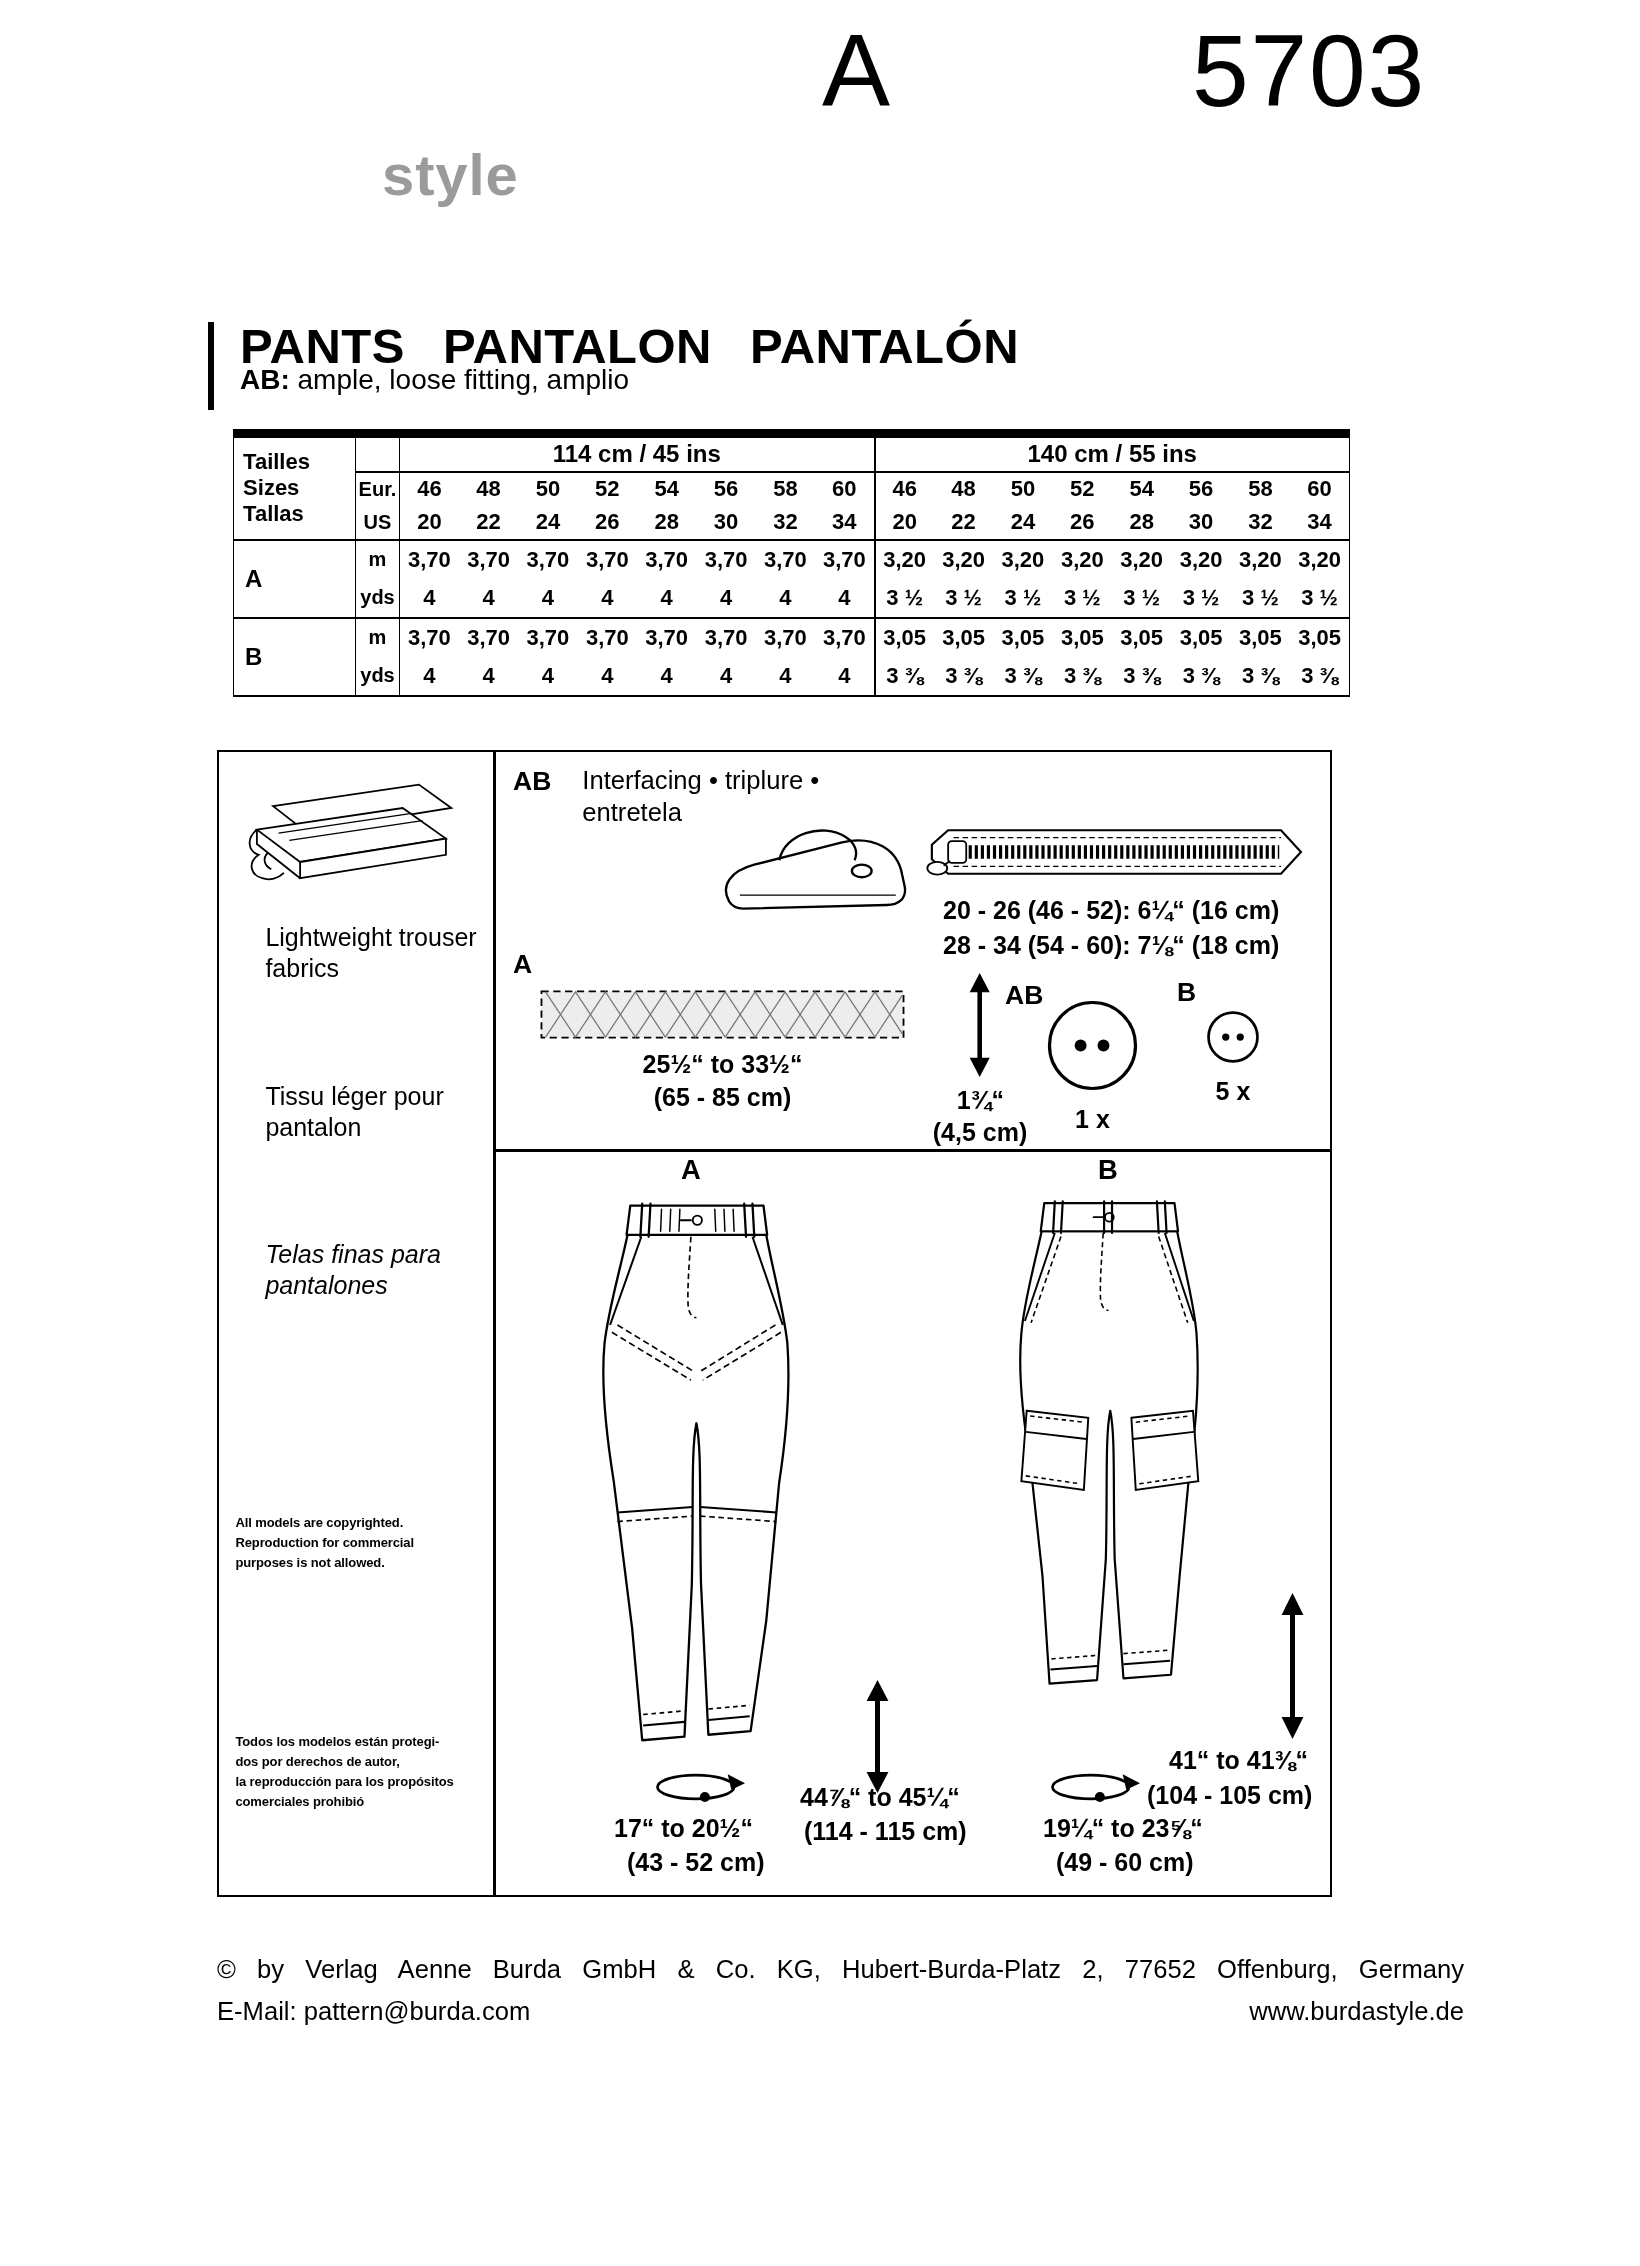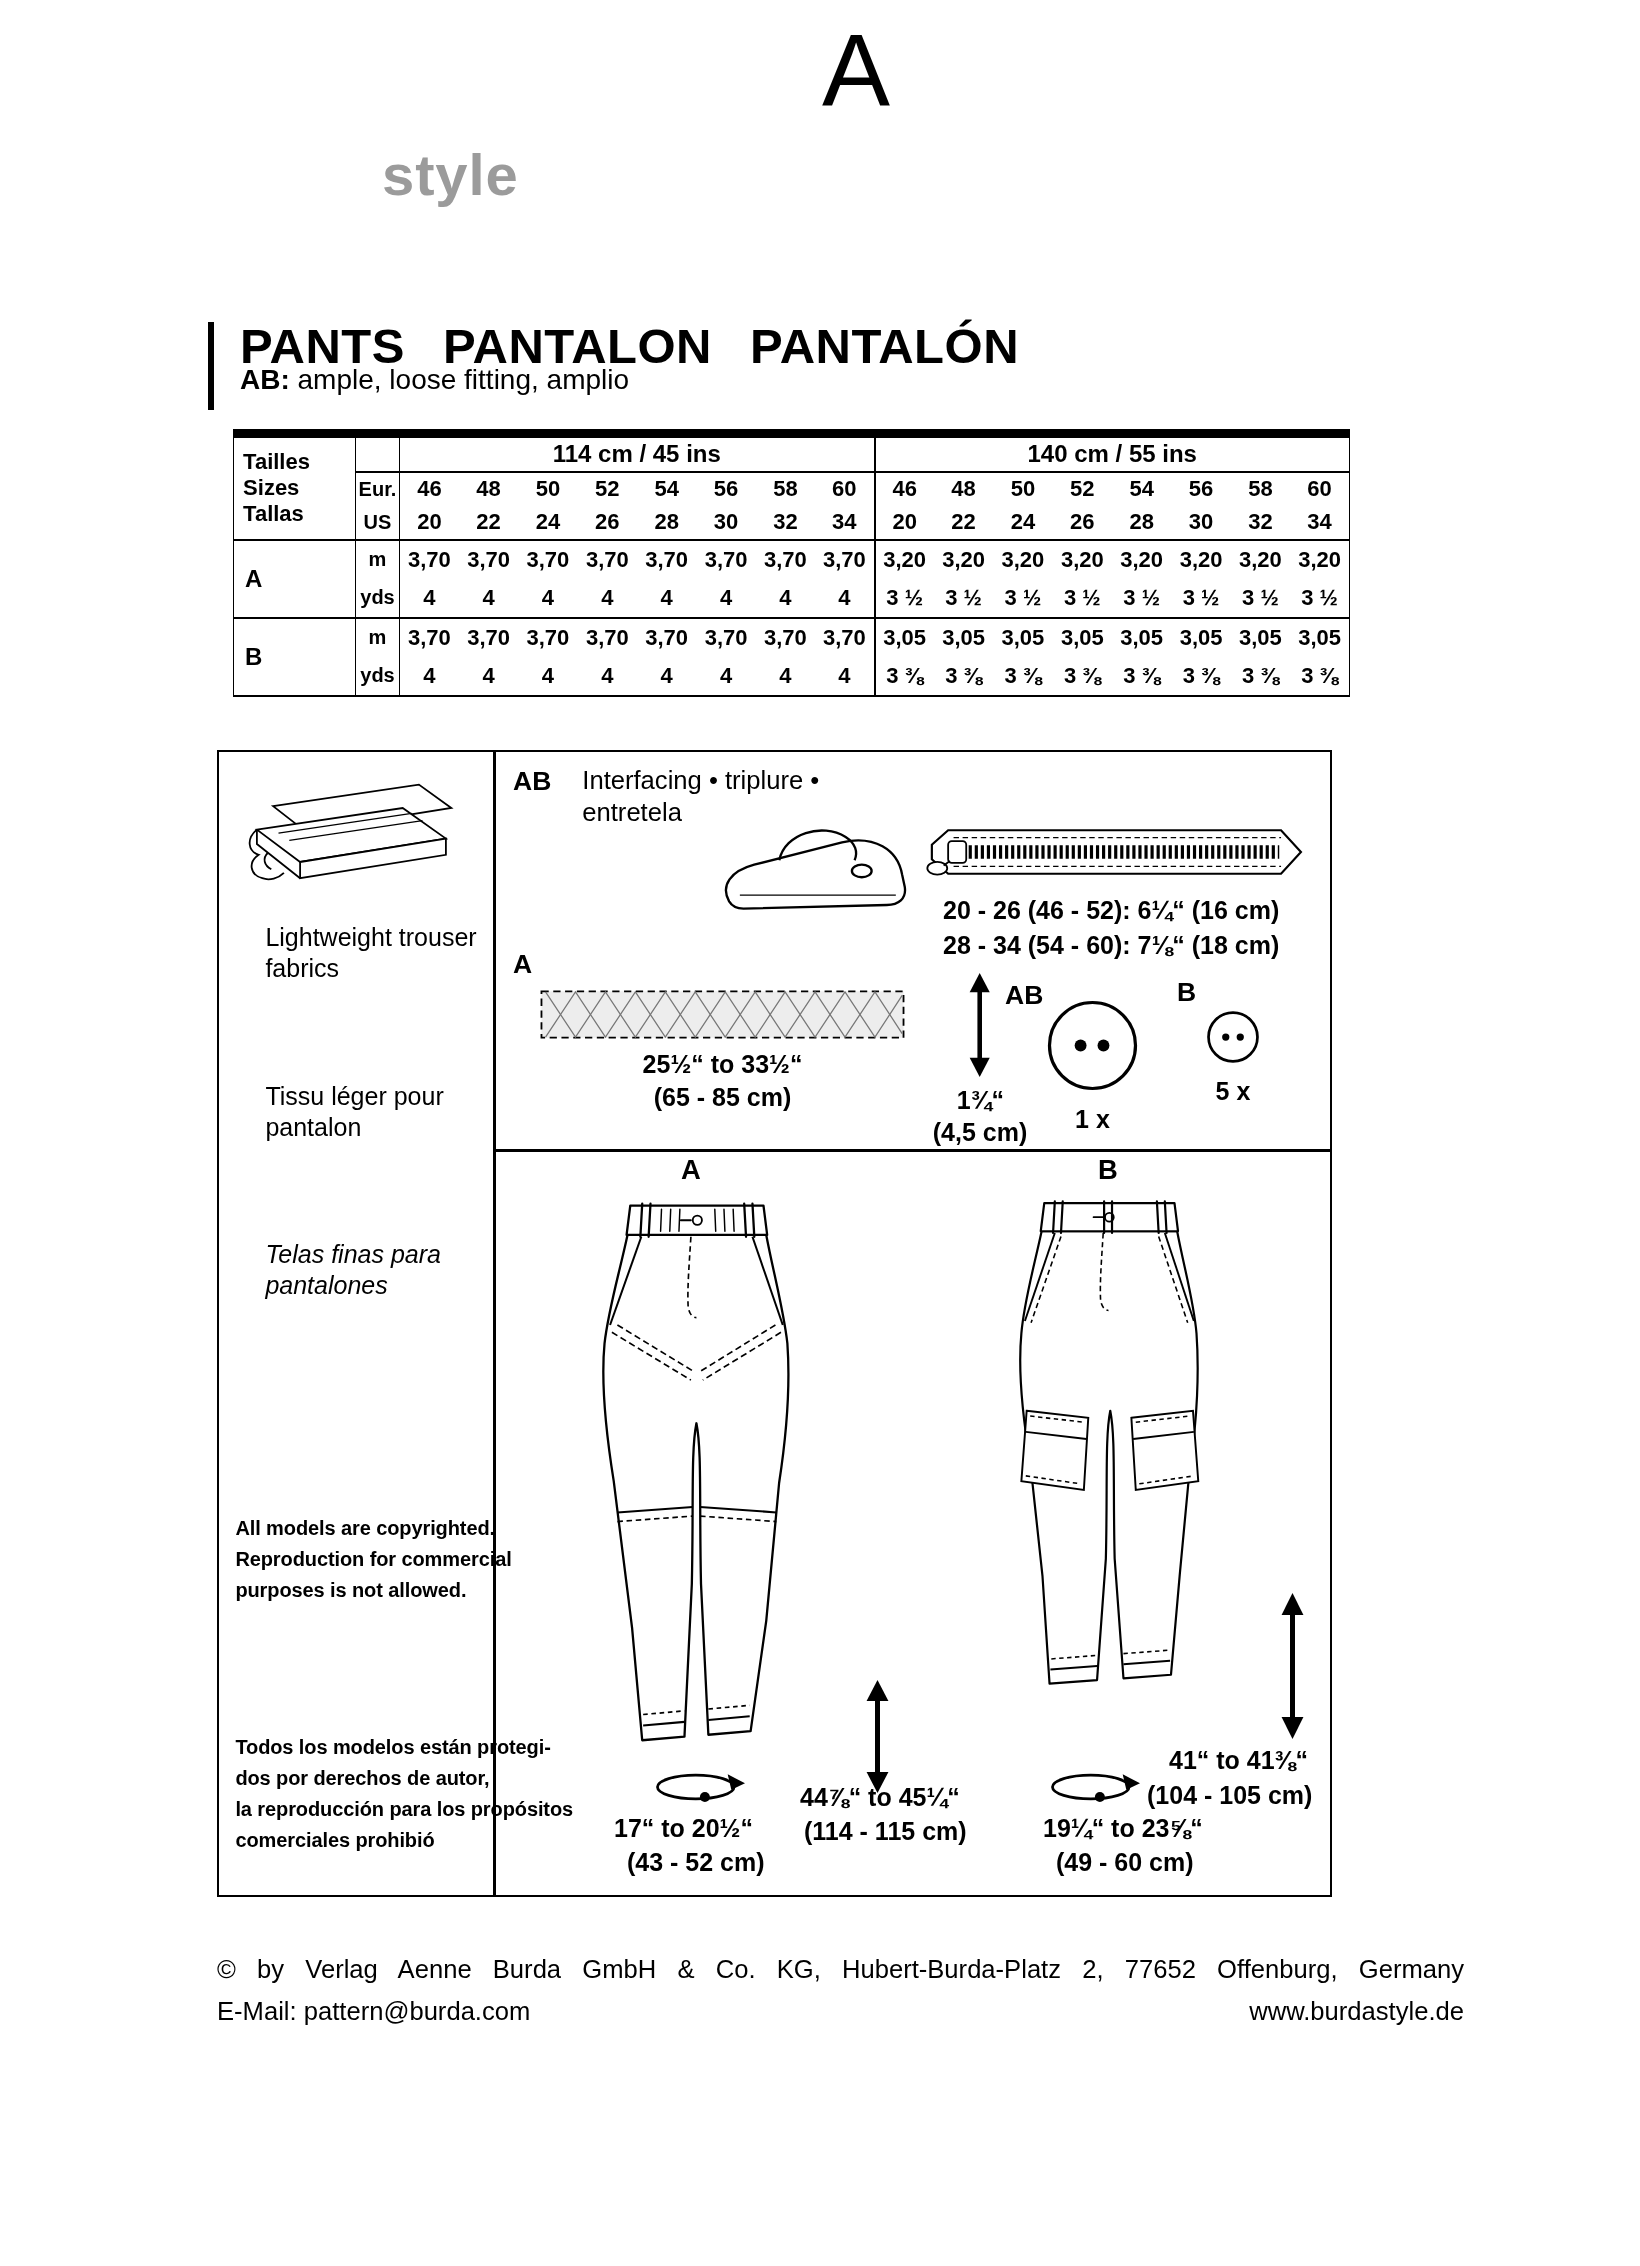--- a/index.html
+++ b/index.html
@@ -111,6 +111,7 @@
 
   <div class="logo-style">style</div>
   <div class="view-letter">A</div>
+  <div class="pattern-number">5703</div>
 
   <div class="title-bar"></div>
   <h1 class="title">PANTS PANTALON PANTALÓN</h1>

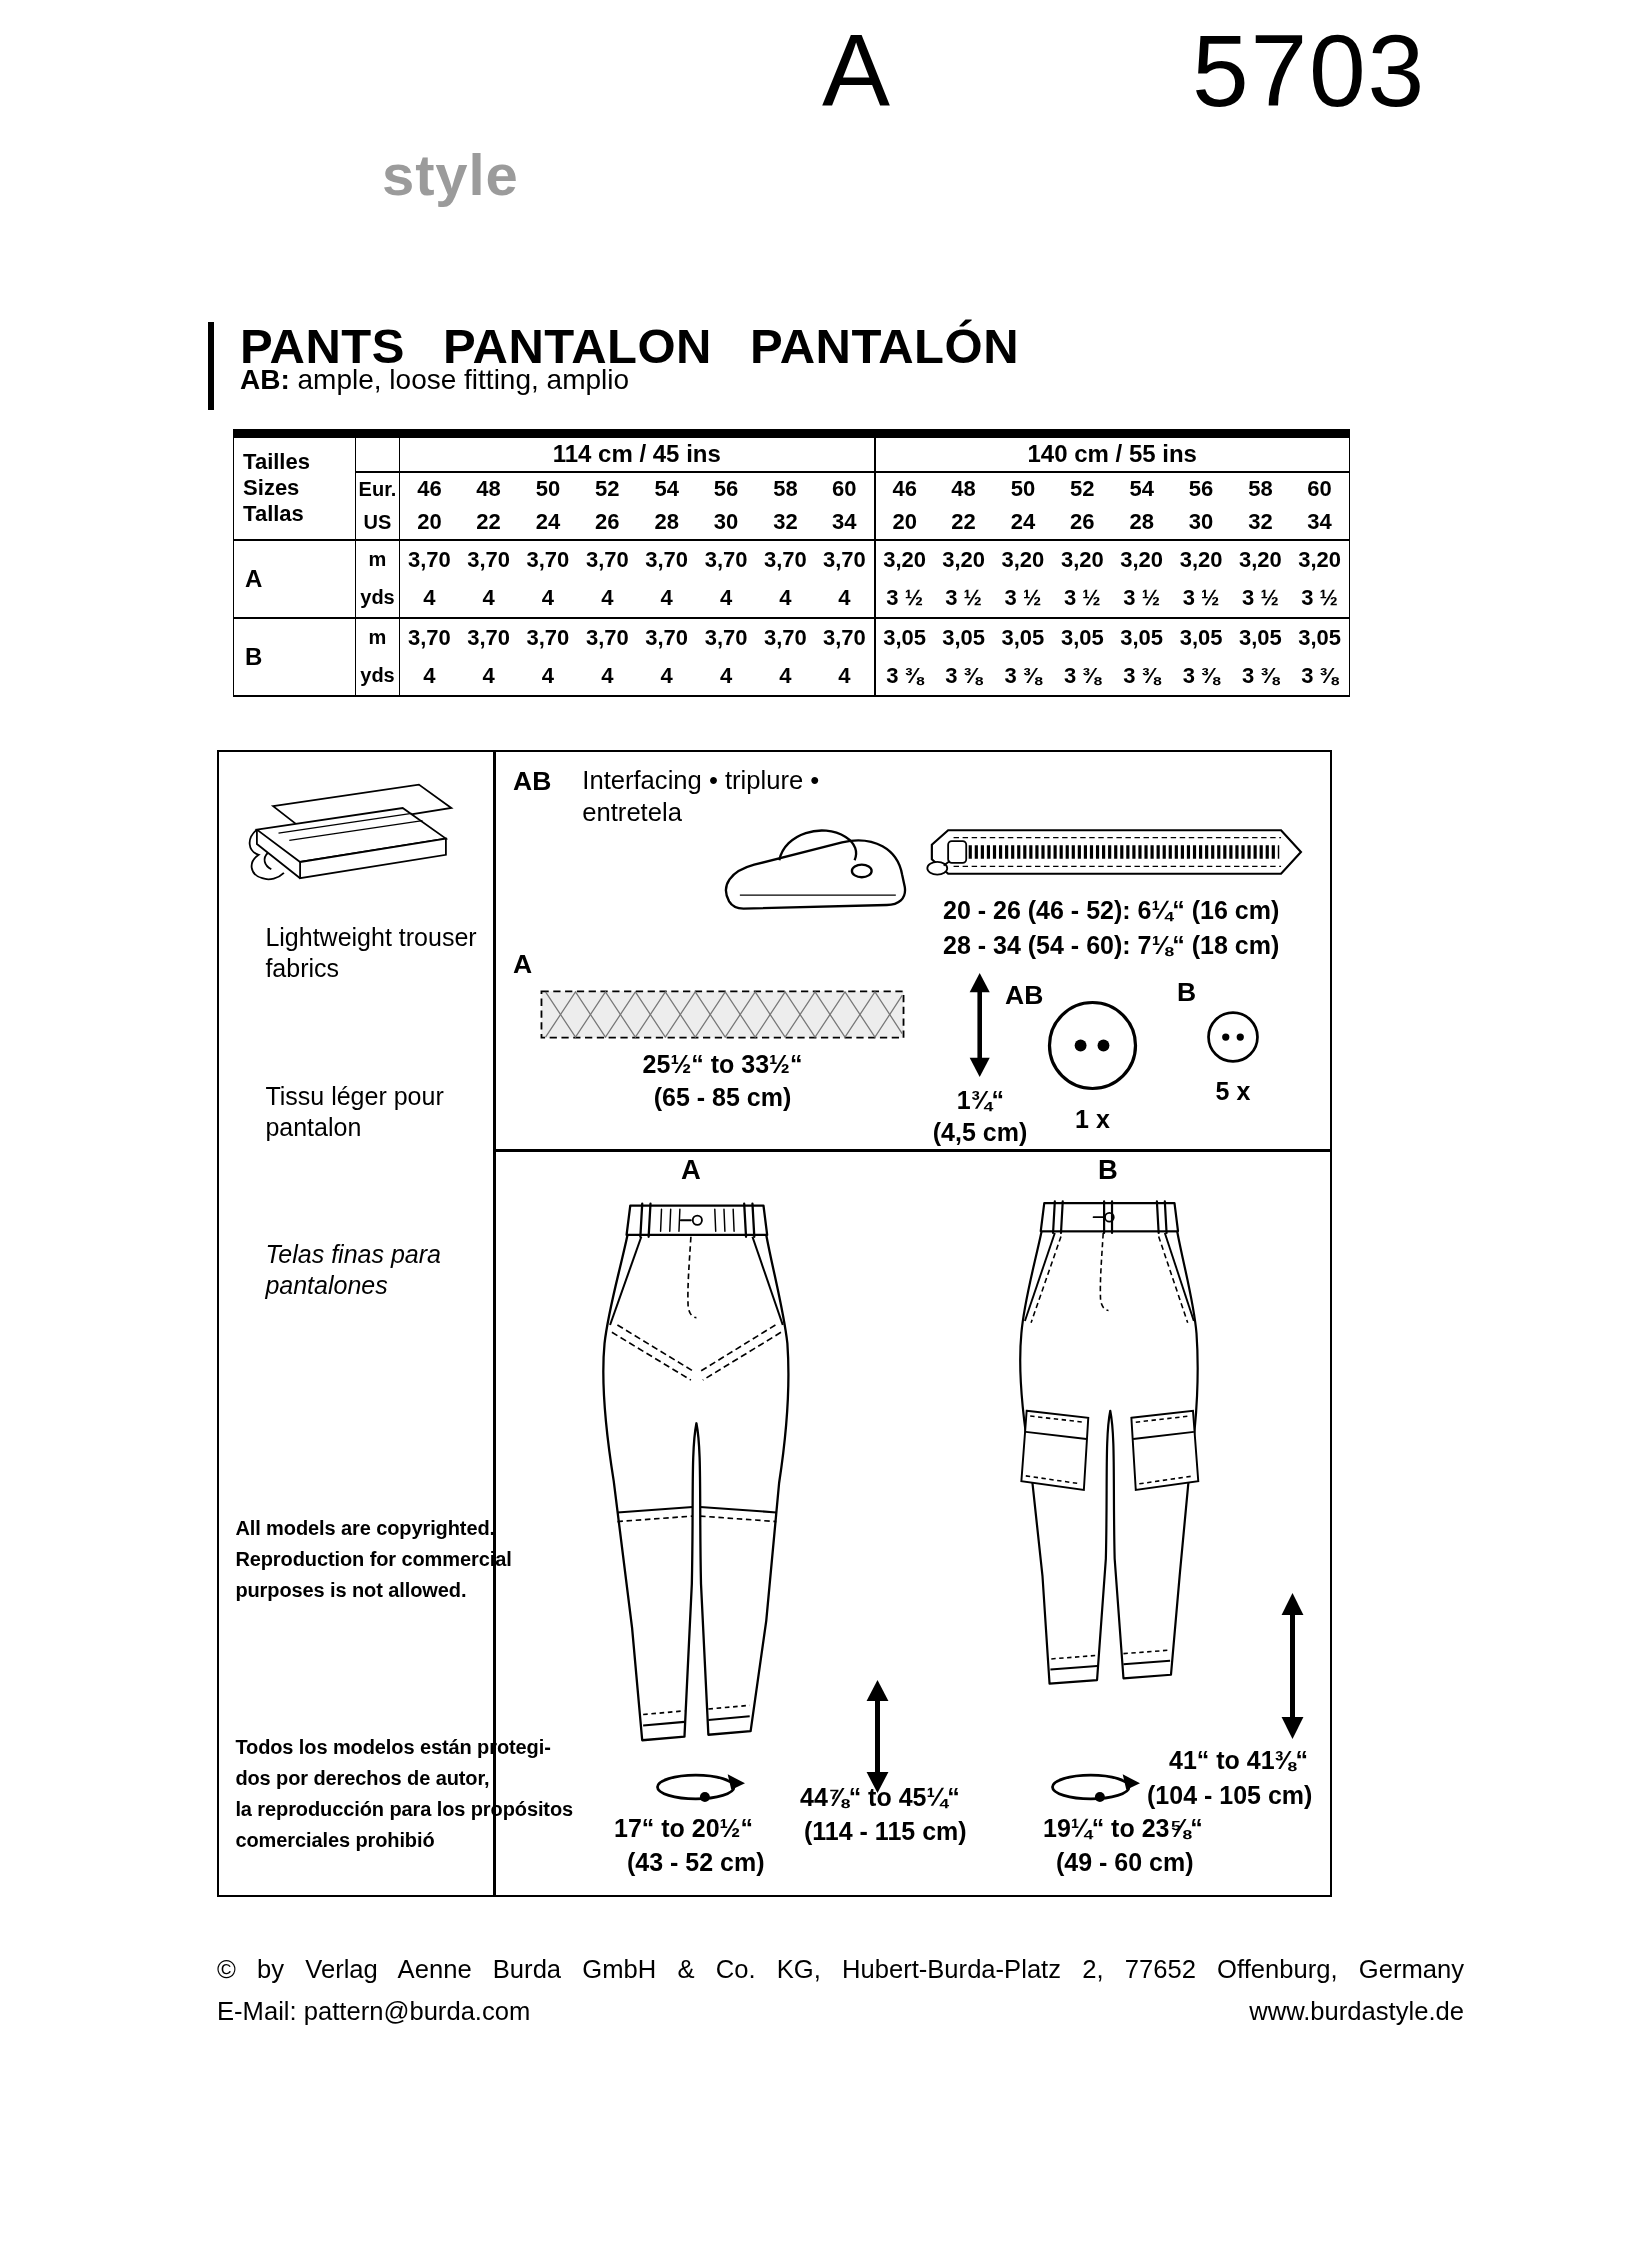--- a/index.html
+++ b/index.html
@@ -54,7 +54,7 @@
   .fabric-en { left:16.4px; top:170px; }
   .fabric-fr { left:16.4px; top:329px; }
   .fabric-es { left:16.4px; top:487px;font-style:italic; }
-  .copy { font-size:20px; font-weight:bold; line-height:1.55; letter-spacing:-0.1px; }
+  .copy { font-size:13px; font-weight:bold; line-height:1.55; letter-spacing:-0.1px; }
   .copy-en { left:16.4px; top:761px; }
   .copy-fr { left:16.4px; top:862px; }
   .copy-es { left:16.4px; top:980px; }

